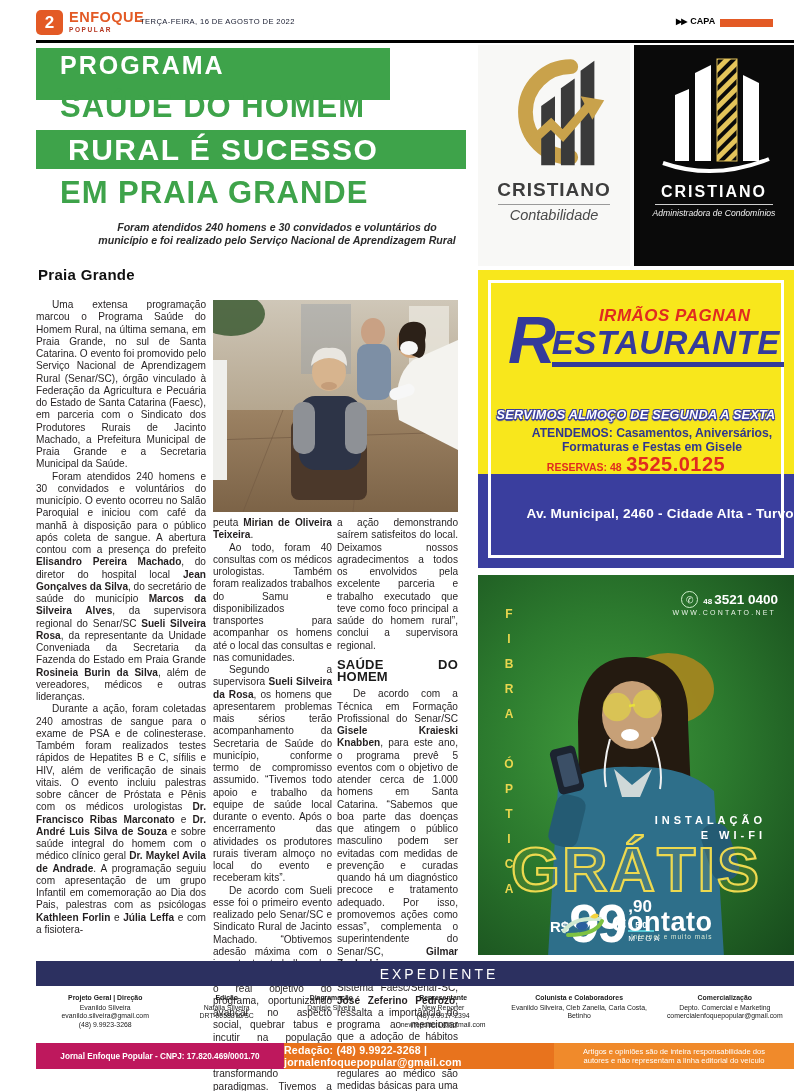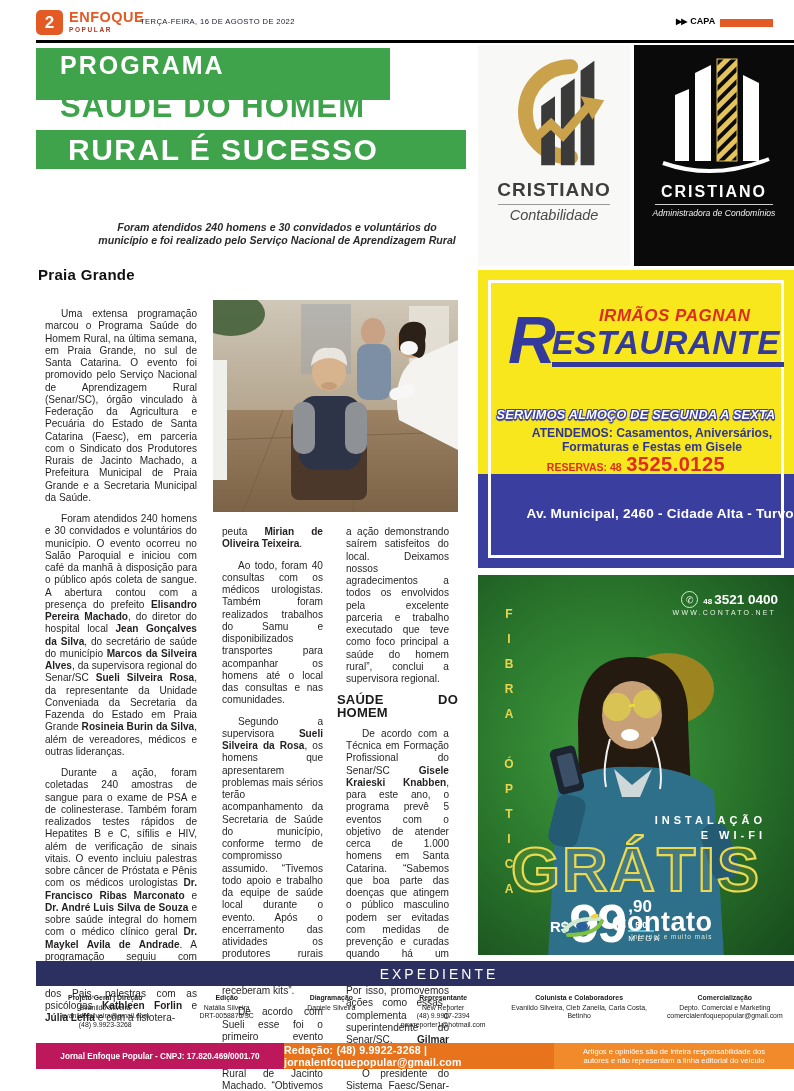--- a/index.html
+++ b/index.html
@@ -143,6 +143,7 @@
   <div class="abs hl hl1 hl-bar">PROGRAMA</div>
   <div class="abs hl hl2 hl-green">SAÚDE DO HOMEM</div>
   <div class="abs hl hl3 hl-bar">RURAL É SUCESSO</div>
+  <div class="abs hl hl4 hl-green">EM PRAIA GRANDE</div>
   <div class="abs hl-sub">Foram atendidos 240 homens e 30 convidados e voluntários do município e foi realizado pelo Serviço Nacional de Aprendizagem Rural</div>
 
   <div class="abs loc-head">Praia Grande</div>

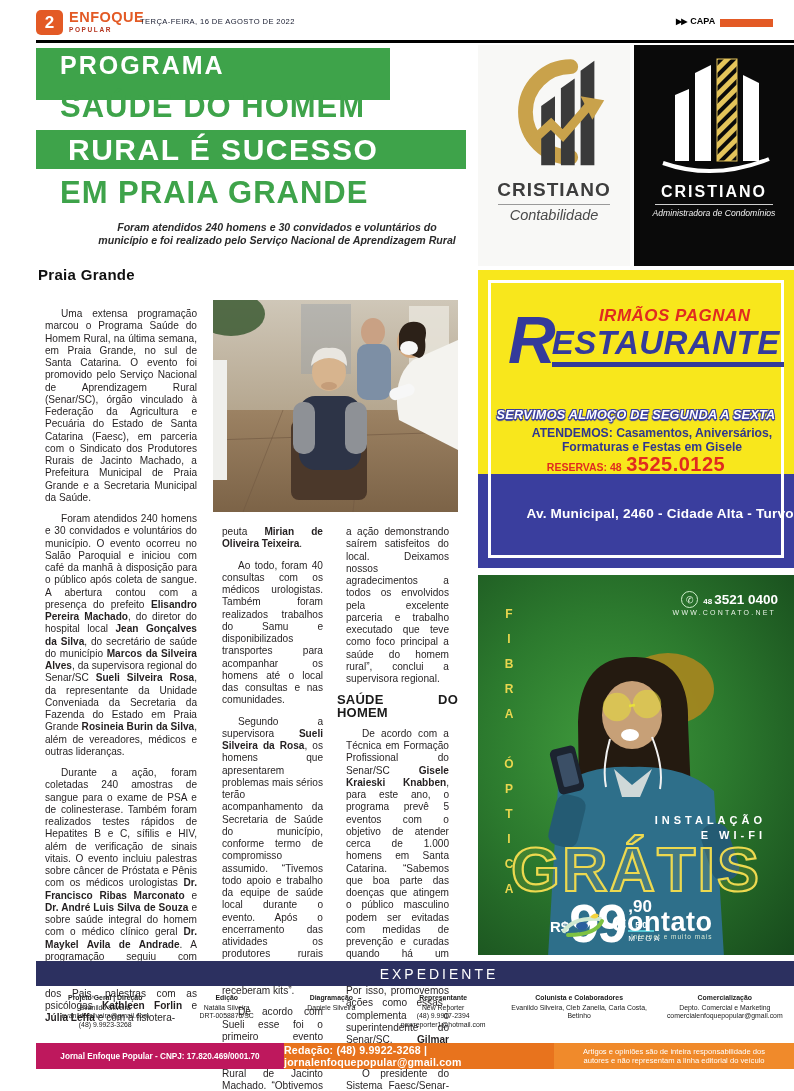--- a/index.html
+++ b/index.html
@@ -35,7 +35,7 @@
   
   .loc-head{left:38px;top:266px;font-size:15px;font-weight:bold;color:#101010;letter-spacing:.3px;}
   .article-col{font-size:10.1px;line-height:12.25px;text-align:justify;color:#231F20;}
-  .article-col p{margin:9px;text-indent:16px;}
+  .article-col p{margin:0;text-indent:16px;}
   .article-col p b{font-weight:bold;}
   .first-cont p:first-child{text-indent:0;}
   .col1{left:36px;top:299px;width:170px;height:666px;}

